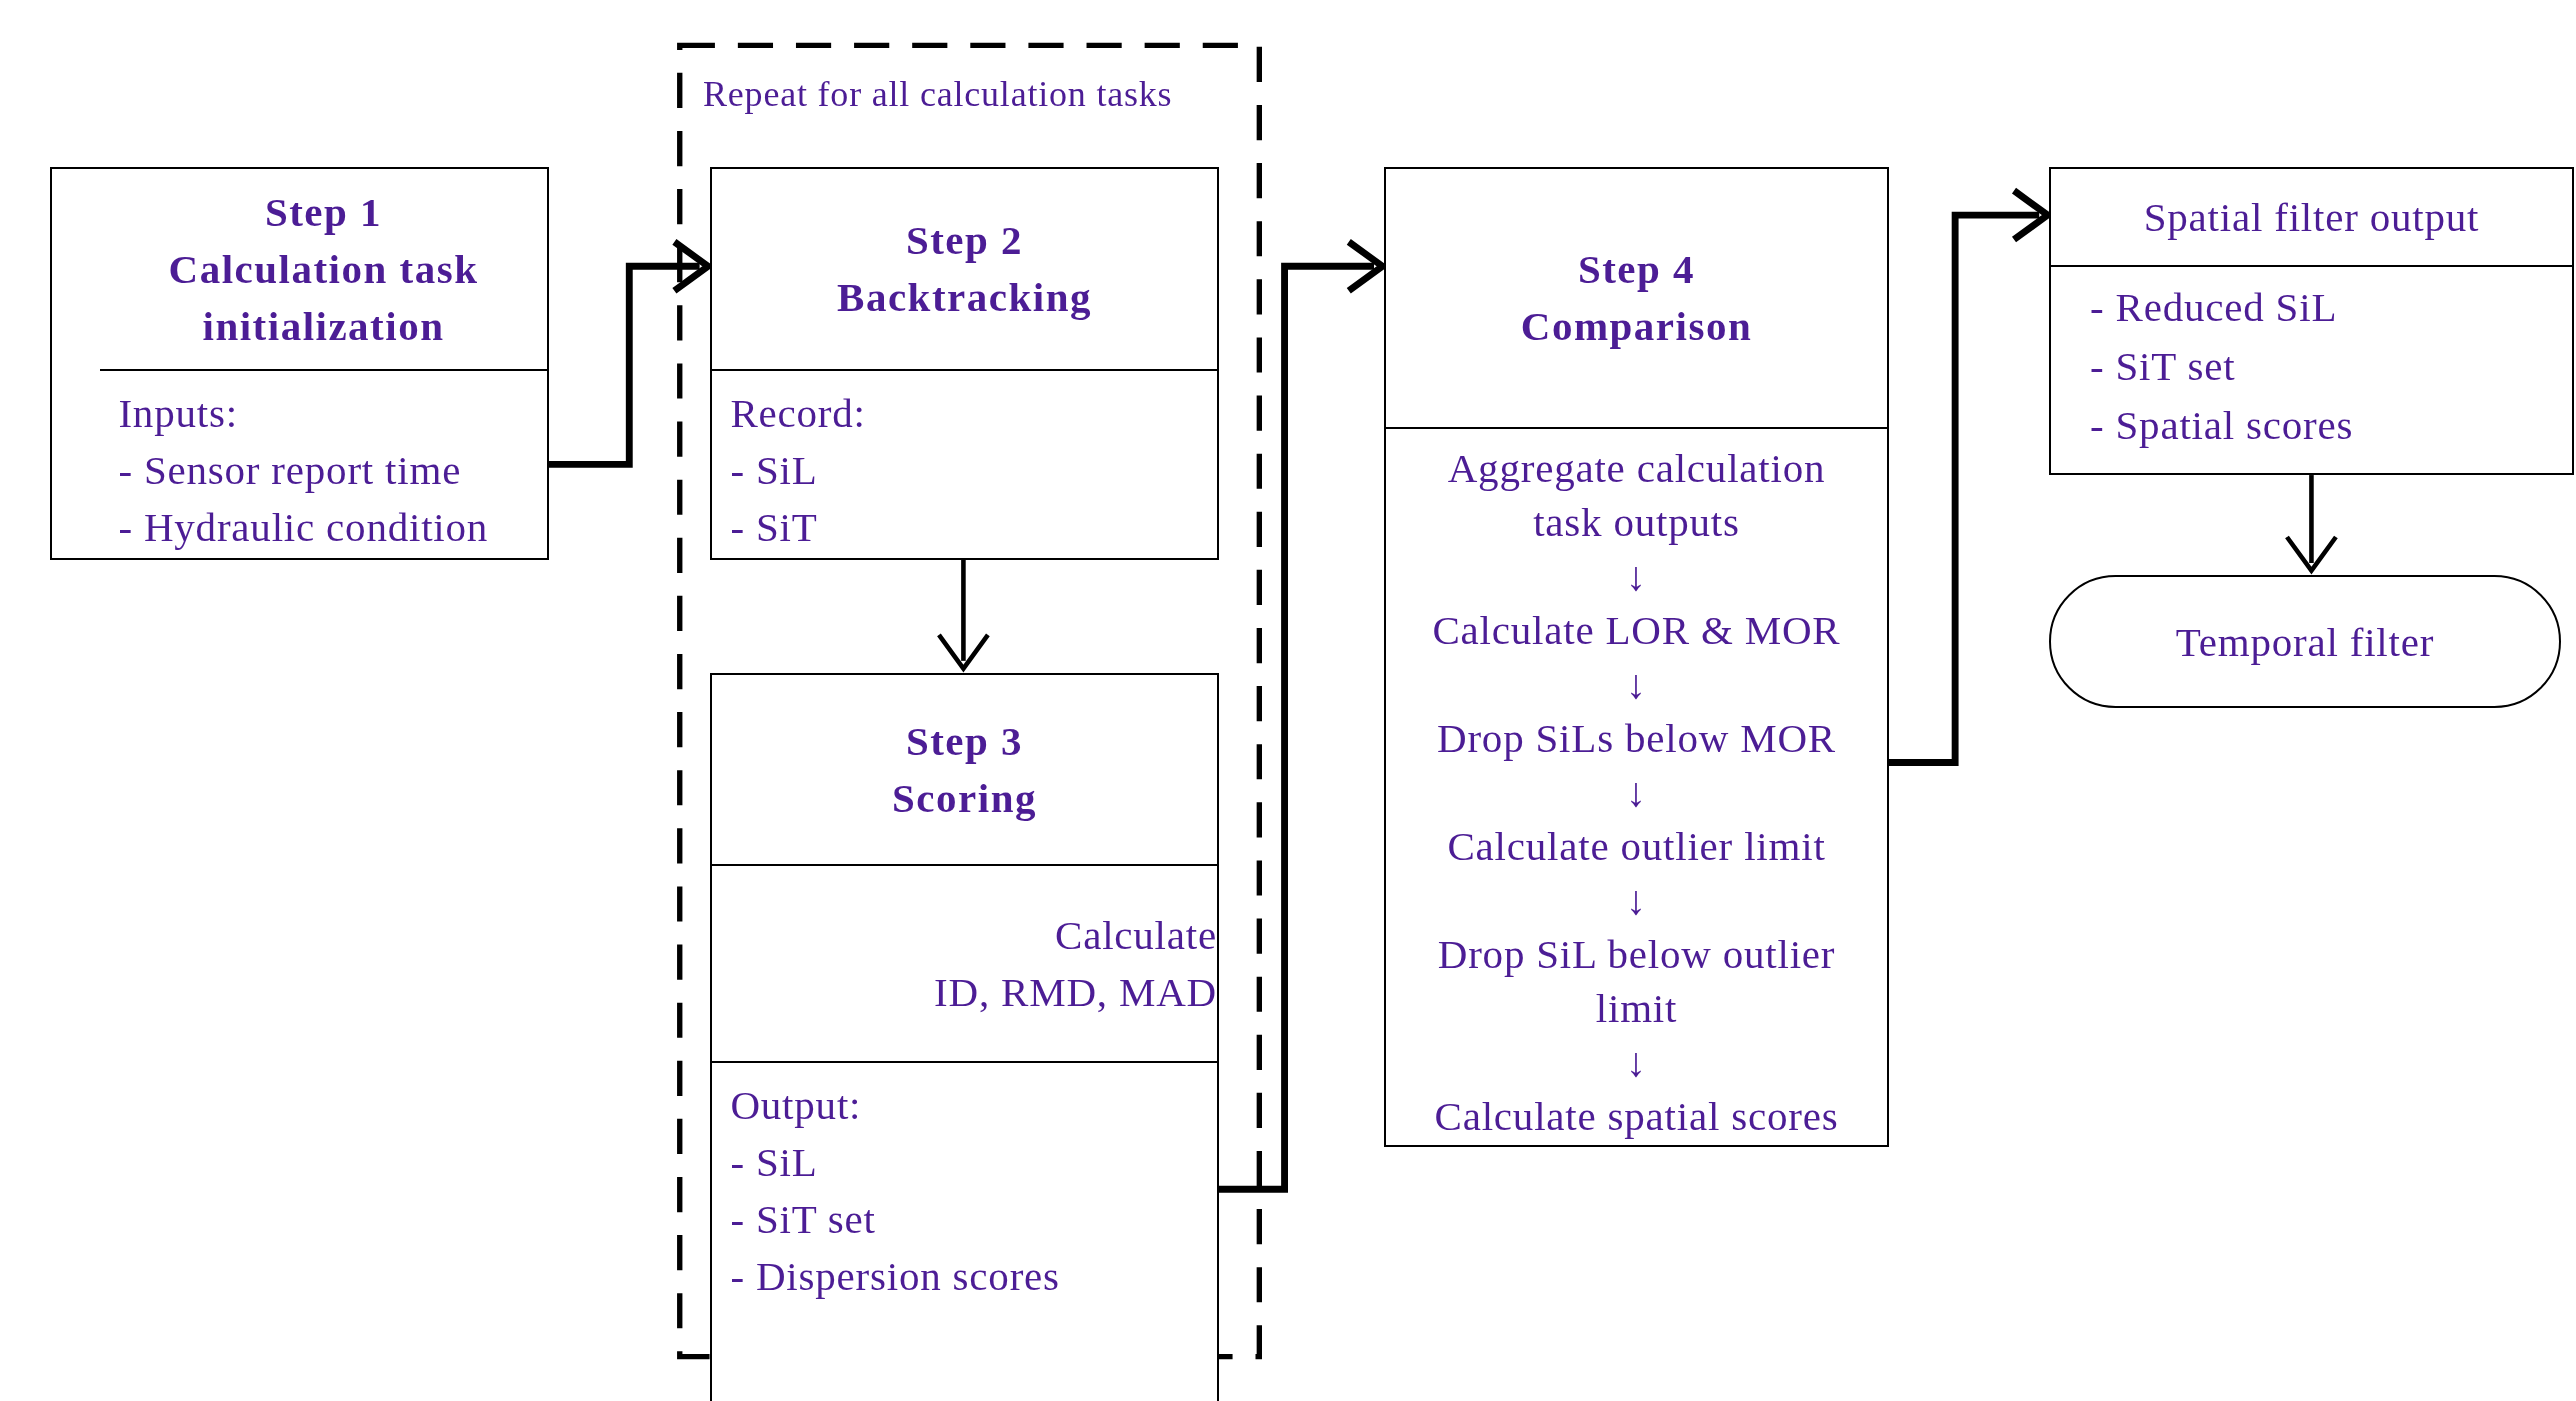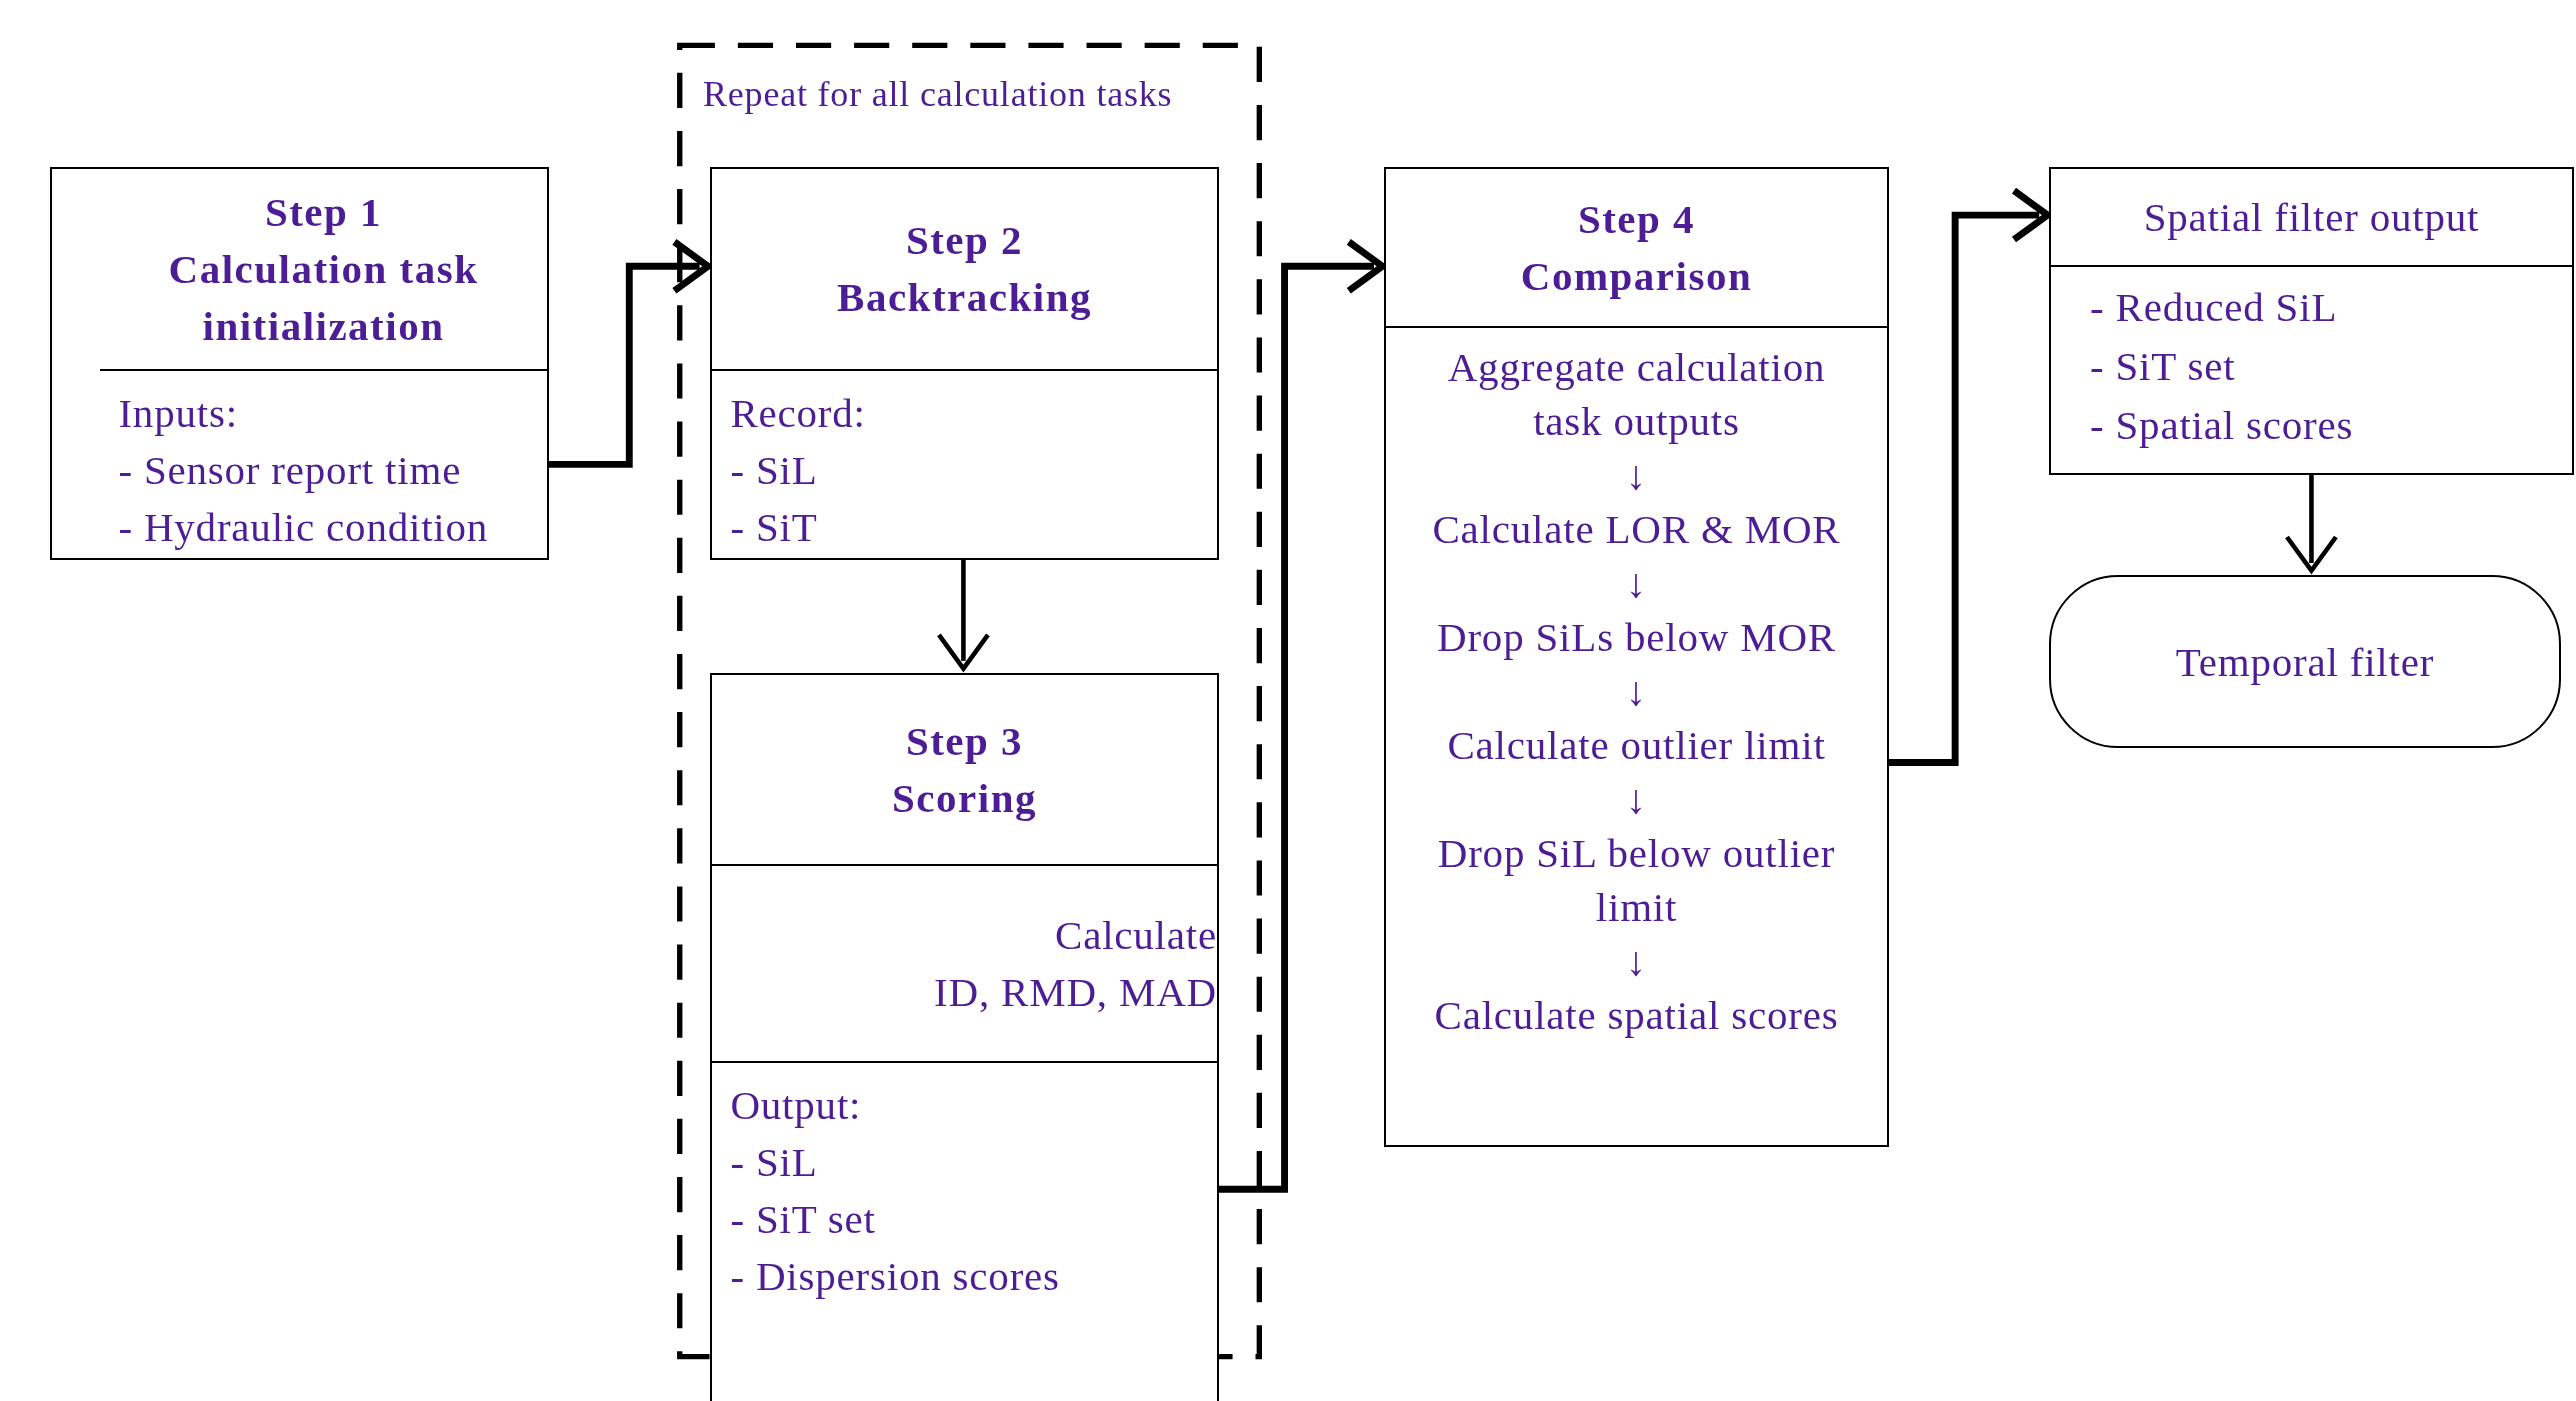--- a/index.html
+++ b/index.html
@@ -136,7 +136,7 @@
   </div>
 
   <div class="box" style="left:1384px;top:167px;width:505px;height:980px;">
-    <div class="compartment rule title-sec" style="height:159px;">
+    <div class="compartment rule title-sec" style="height:260px;">
       <div>Step 4</div>
       <div>Comparison</div>
     </div>

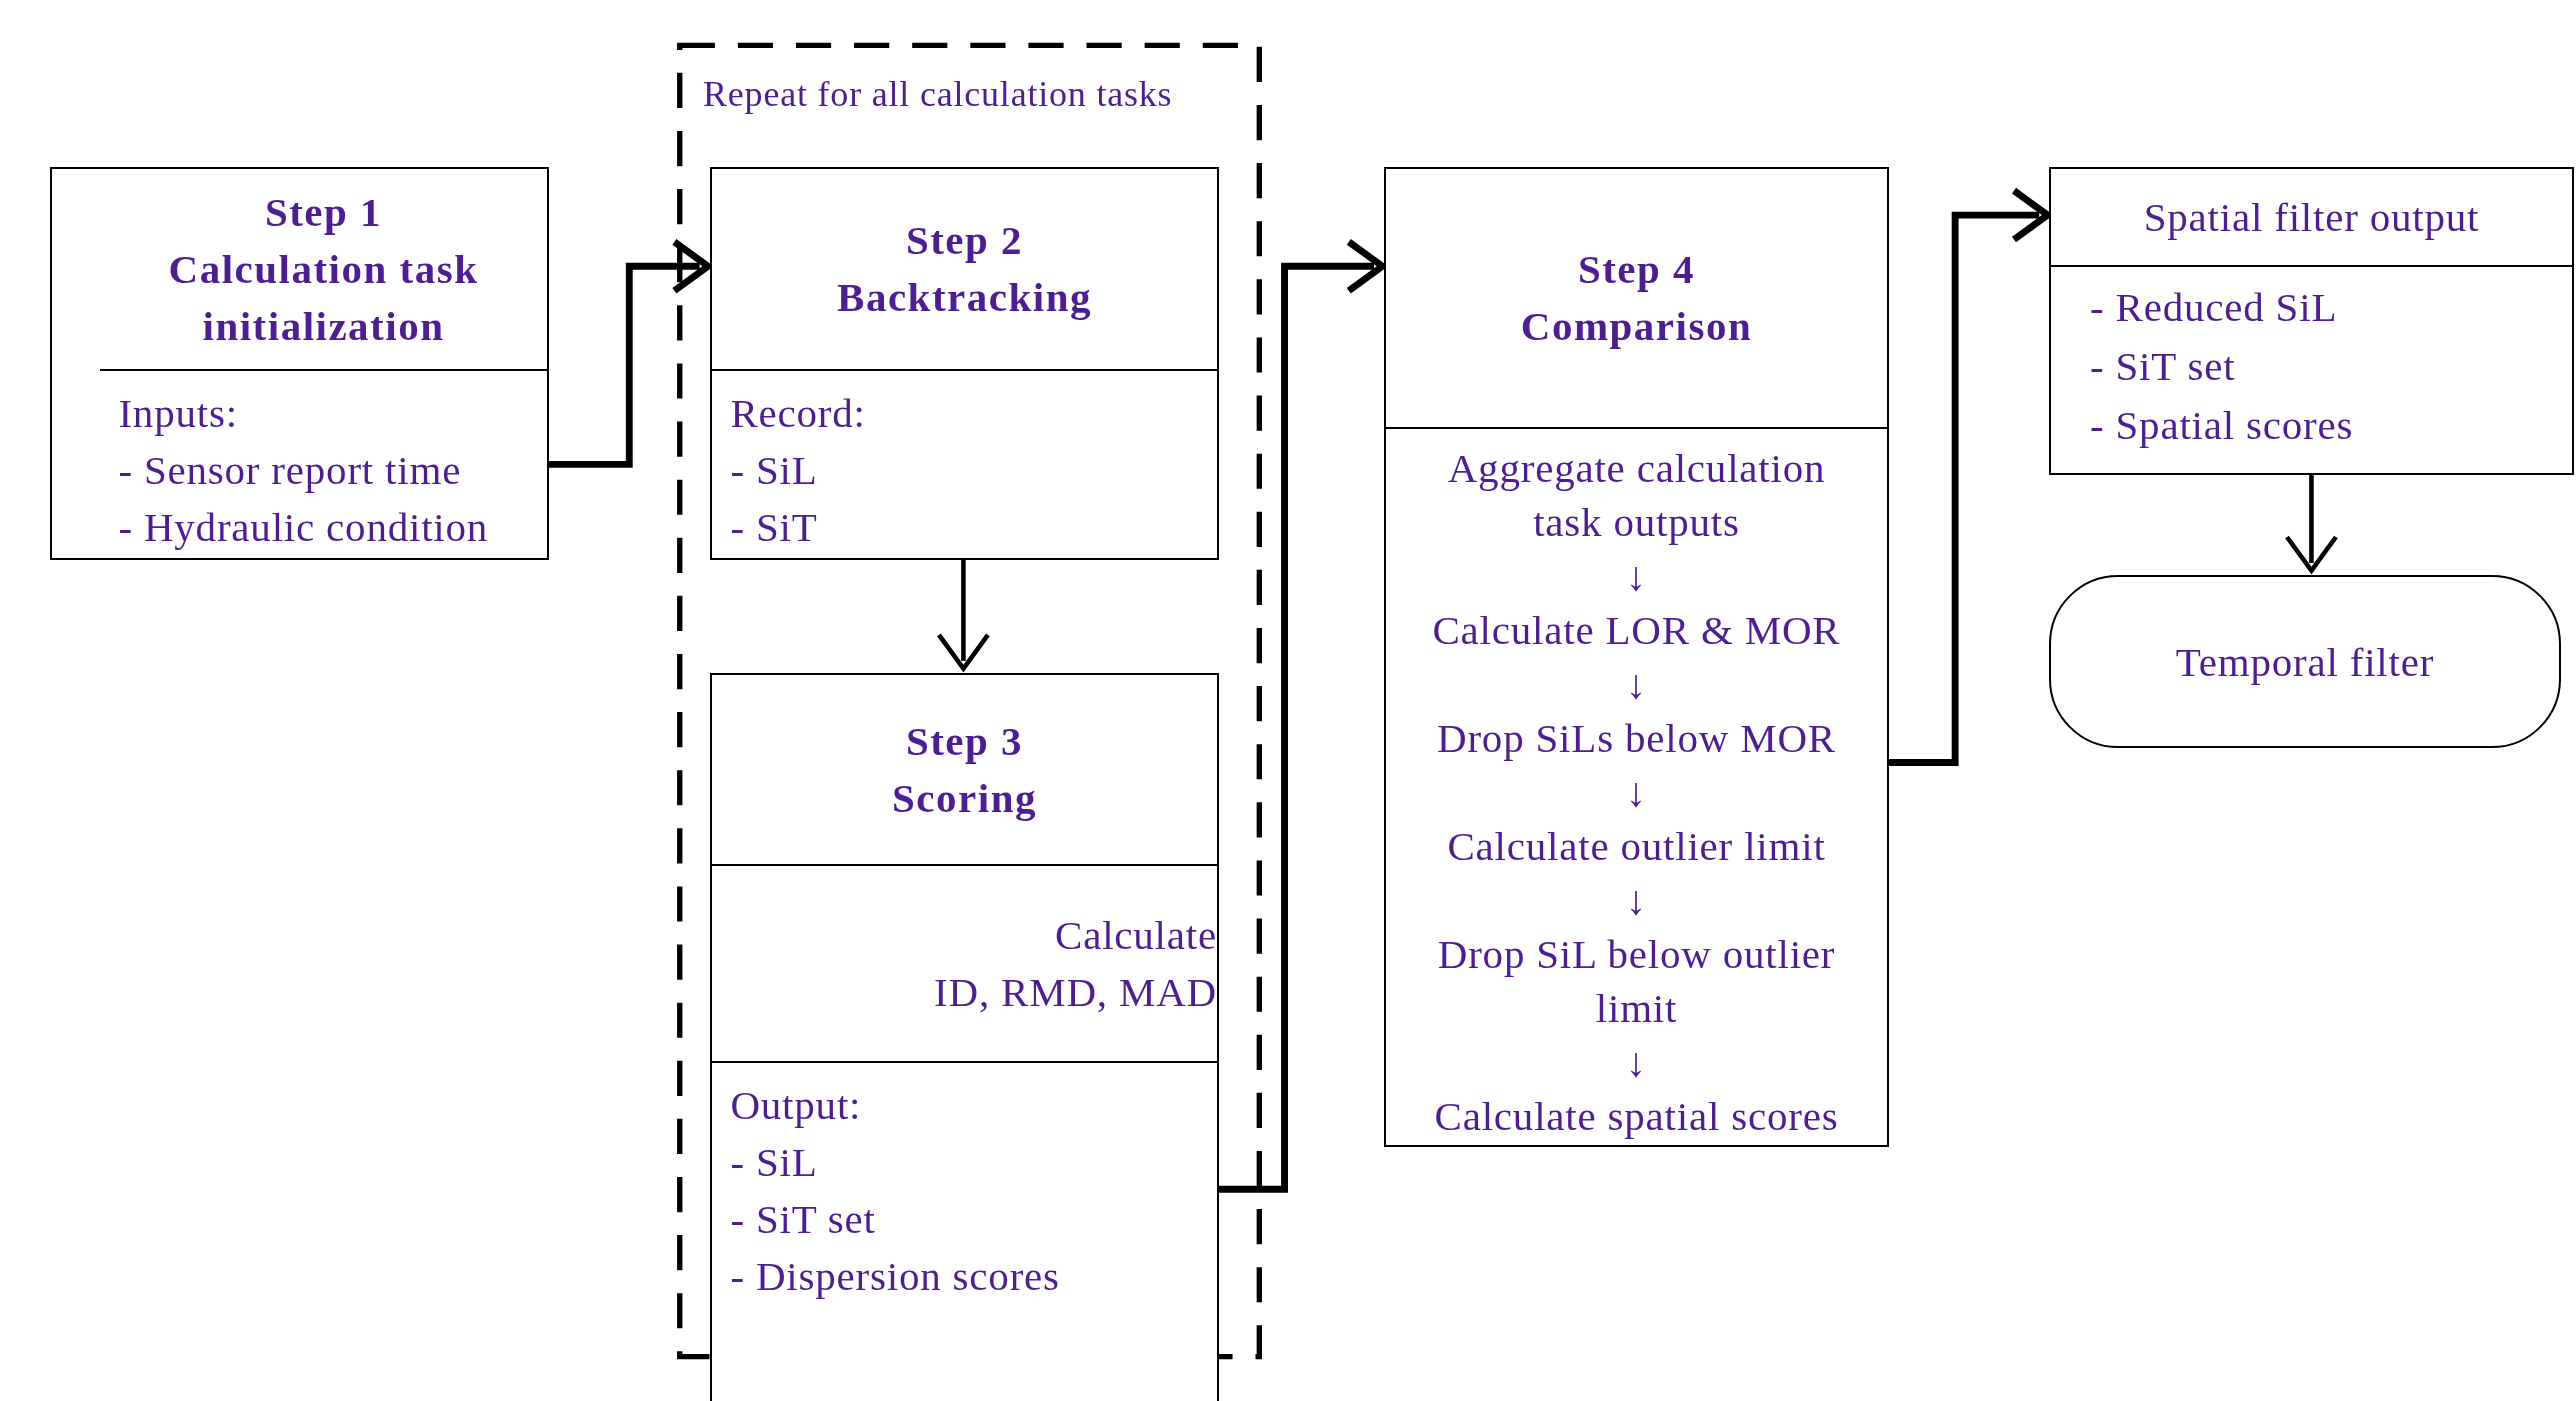--- a/index.html
+++ b/index.html
@@ -166,7 +166,7 @@
     </div>
   </div>
 
-  <div class="stadium" style="left:2049px;top:575px;width:512px;height:173px;">
+  <div class="stadium" style="left:2049px;top:575px;width:512px;height:133px;">
     <div>Temporal filter</div>
   </div>
 

